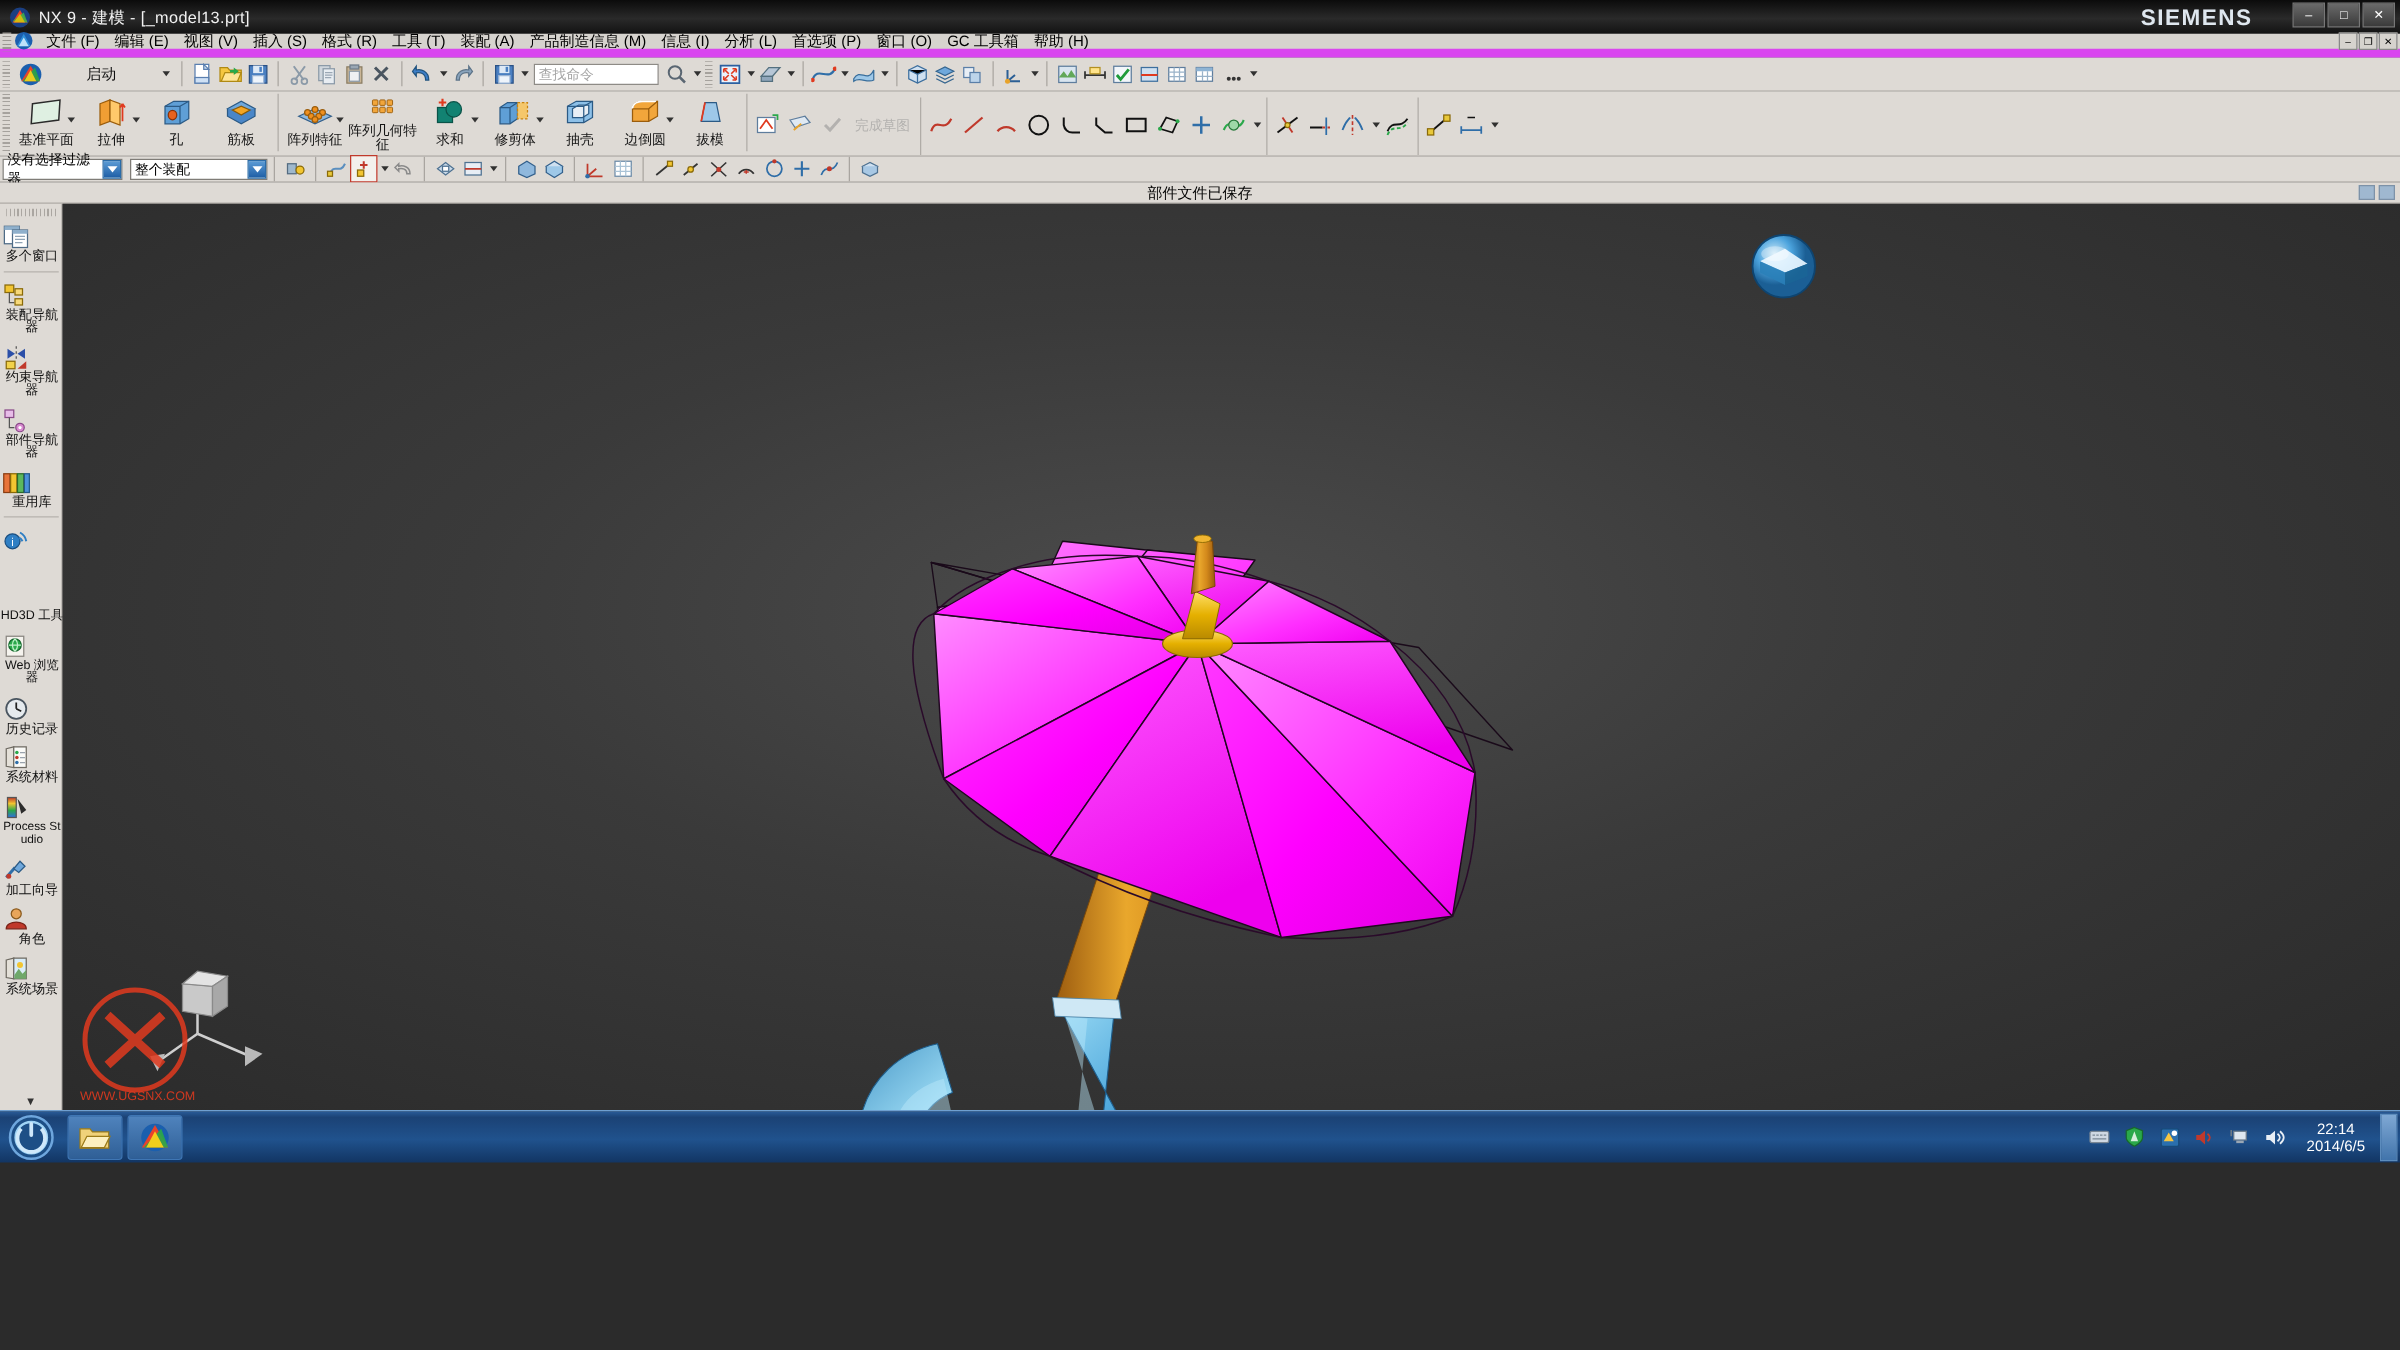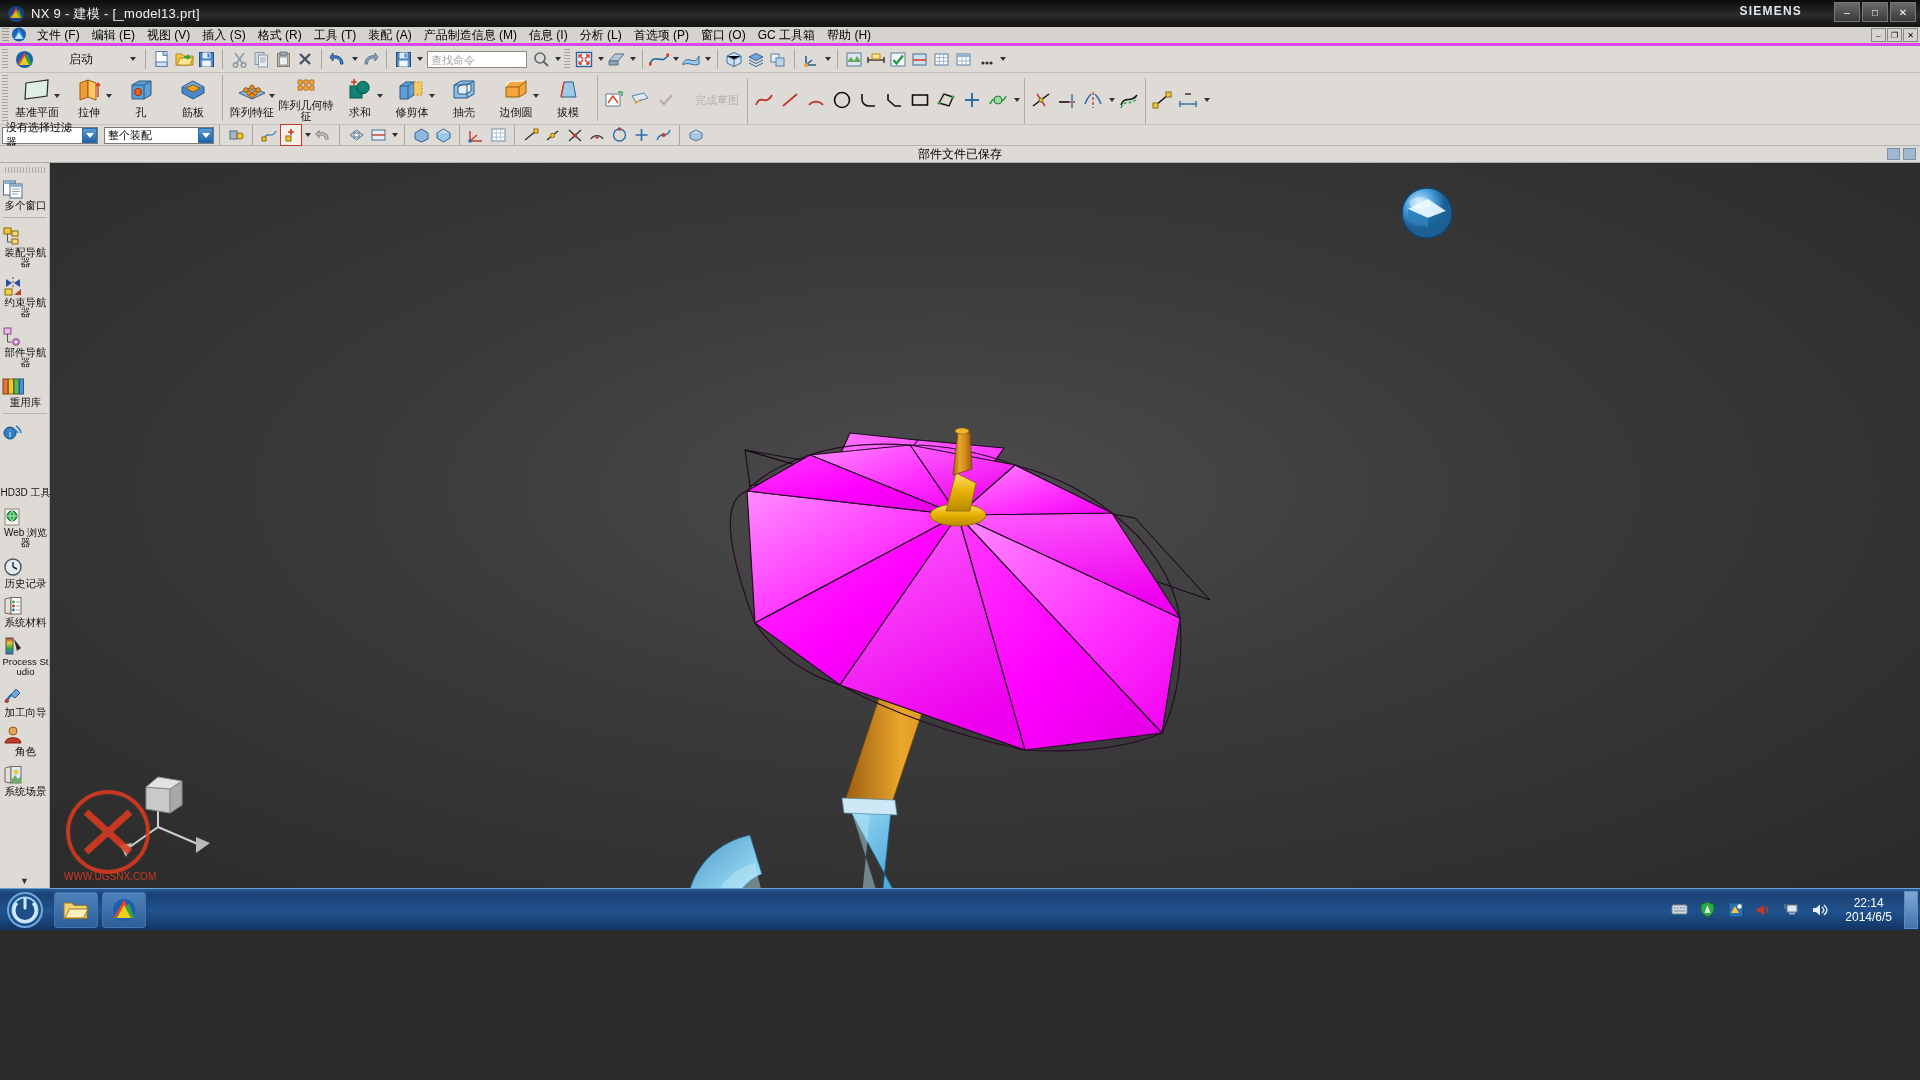--- a/index.html
+++ b/index.html
@@ -12,7 +12,7 @@
     display:flex; align-items:center; color:#fff; font-size:13px; position:relative; }
   .tb-icon{ width:22px; height:18px; margin:0 4px 0 5px; display:flex; align-items:center; justify-content:center;}
   .tb-title{ font-size:13px; color:#f2f2f2; letter-spacing:.3px; }
-  .tb-siemens{ position:absolute; right:118px; top:4px; color:#dfe7ef; font-size:12px;
+  .tb-siemens{ position:absolute; right:118px; top:4px; color:#dfe7ef; font-size:18px;
     font-weight:bold; letter-spacing:1.2px; }
   .tb-btns{ position:absolute; right:4px; top:2px; display:flex; gap:2px; }
   .tb-btn{ width:26px; height:20px; background:linear-gradient(180deg,#6a6a6a,#3a3a3a);

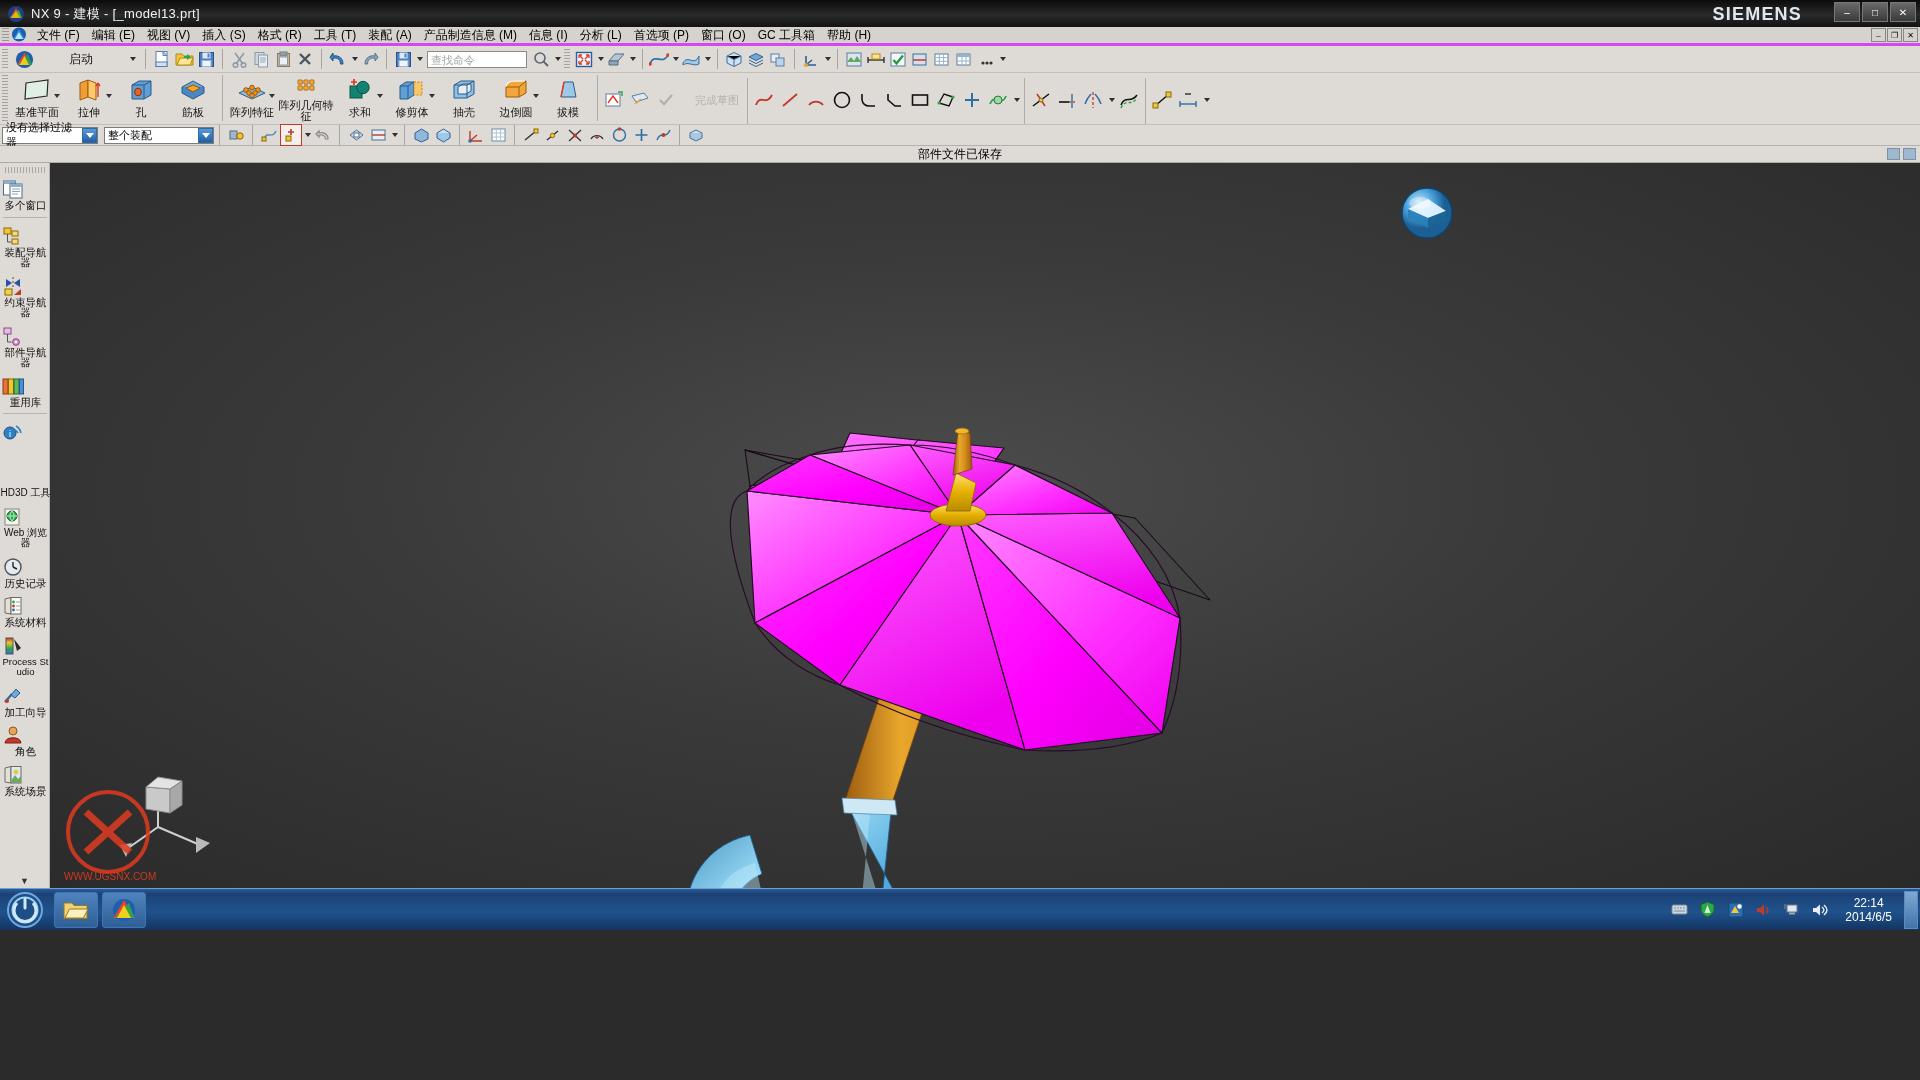--- a/index.html
+++ b/index.html
@@ -20,7 +20,7 @@
 
   
   .menubar{ height:19px; background:#d6d3ce; display:flex; align-items:center;
-    border-bottom:3px solid #d946ef; position:relative;}
+    border-bottom:7px solid #d946ef; position:relative;}
   .grip{ width:7px; height:15px; margin:0 2px; background:
     repeating-linear-gradient(180deg,#9b9792 0 1px,transparent 1px 3px); }
   .menu-ico{ width:17px;height:16px; margin-right:3px; position:relative;}

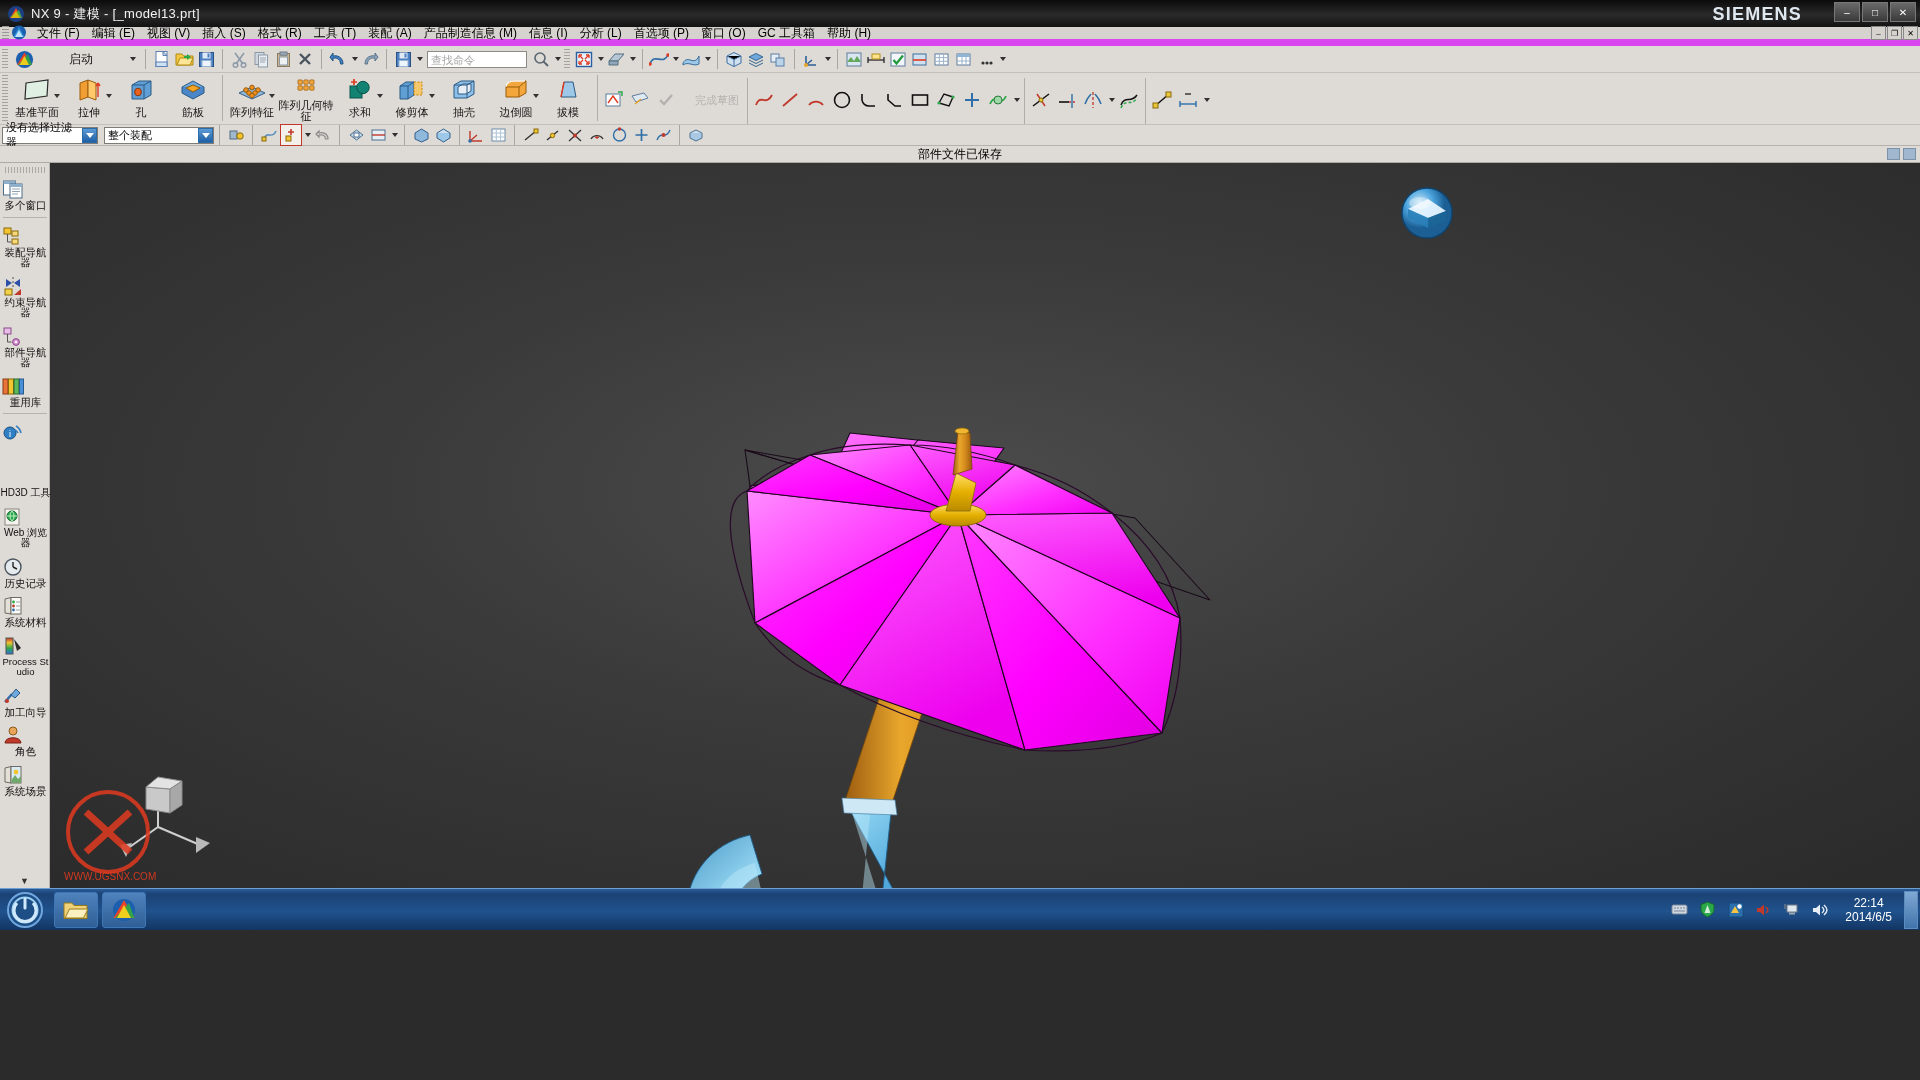--- a/index.html
+++ b/index.html
@@ -532,7 +532,7 @@
       <svg width="16" height="16" viewBox="0 0 16 16">
           <path d="M2 8 L6 12 L14 3" stroke="#8a8a8a" stroke-width="2.4" fill="none"></path>
         </svg>
-      <span style="font-size:11px;color:#8a8a8a;margin-left:21px;">完成草图</span>
+      <span style="font-size:11px;color:#8a8a8a;margin-left:10px;">完成草图</span>
     </div>
 
     <div class="rsep"></div>

